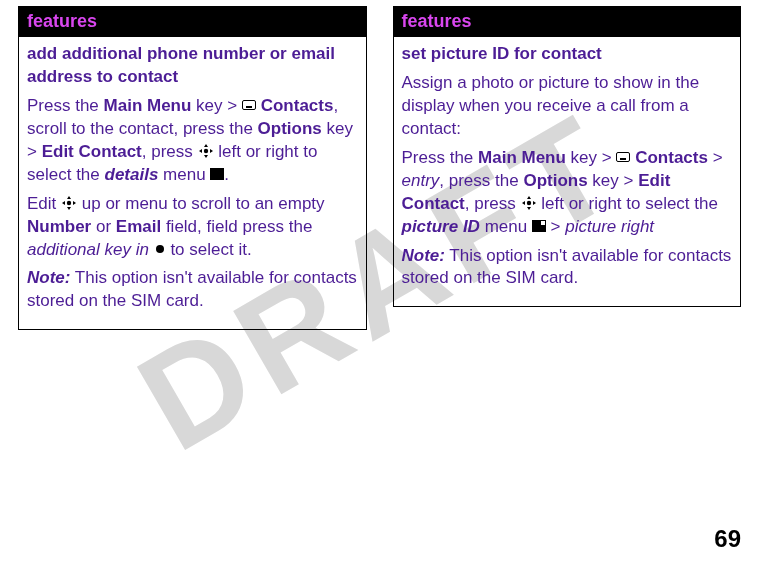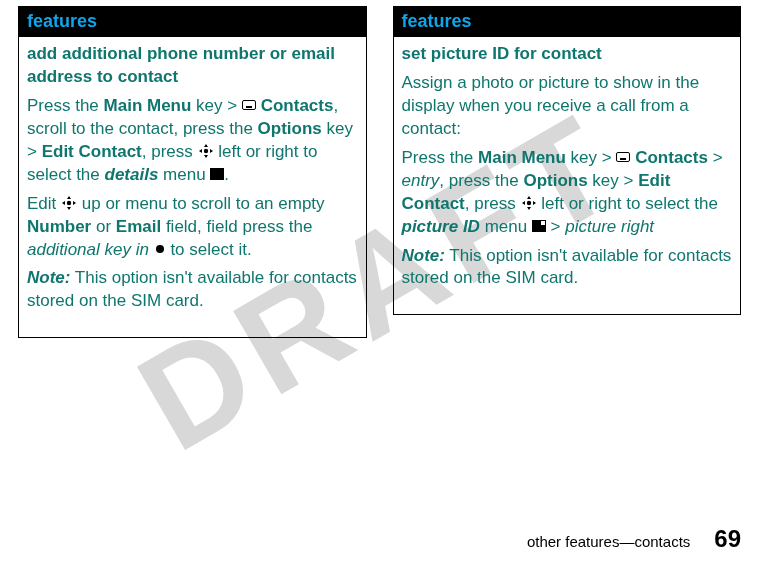--- a/index.html
+++ b/index.html
@@ -40,7 +40,7 @@
     }
     th {
       background: #000000;
-      color: #0ea5e9;
+      color: #d946ef;
       text-align: left;
       font-weight: bold;
       font-size: 18px;

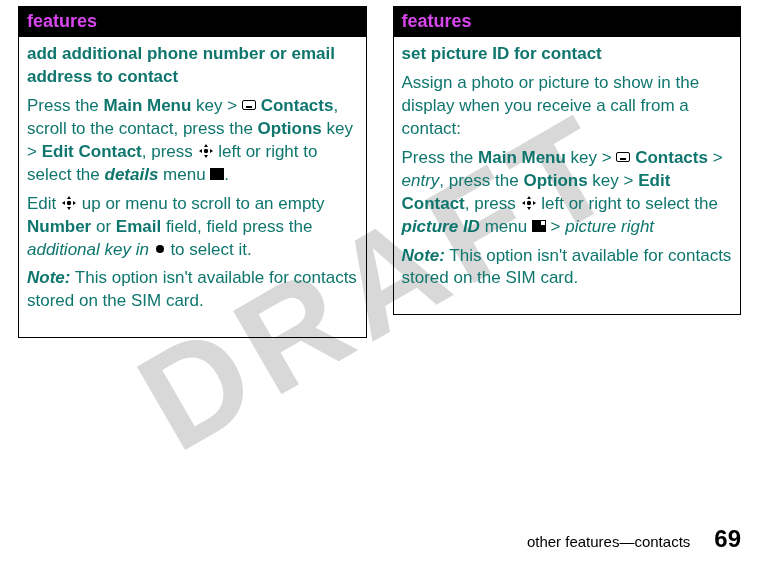--- a/index.html
+++ b/index.html
@@ -49,11 +49,11 @@
     }
     td {
       border: 1px solid #000;
-      padding: 6px 8px 18px 8px;
+      padding: 6px 8px 10px 8px;
       vertical-align: top;
       font-size: 17px;
       line-height: 1.35;
-      color: #0f766e;
+      color: #4c1d95;
     }
     .title {
       font-weight: bold;

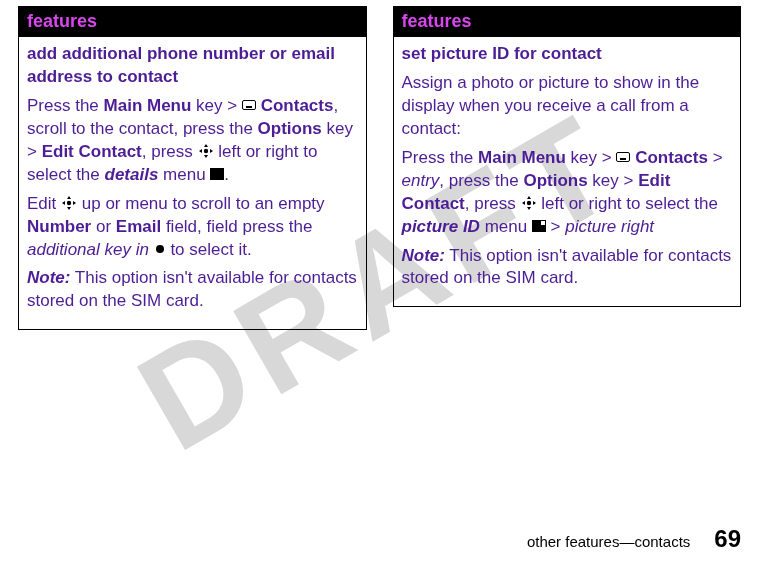--- a/index.html
+++ b/index.html
@@ -187,7 +187,6 @@
 </div>
 
 <div class="footer">
-  <span>other features—contacts</span>
   <span class="page-num">69</span>
 </div>
 

